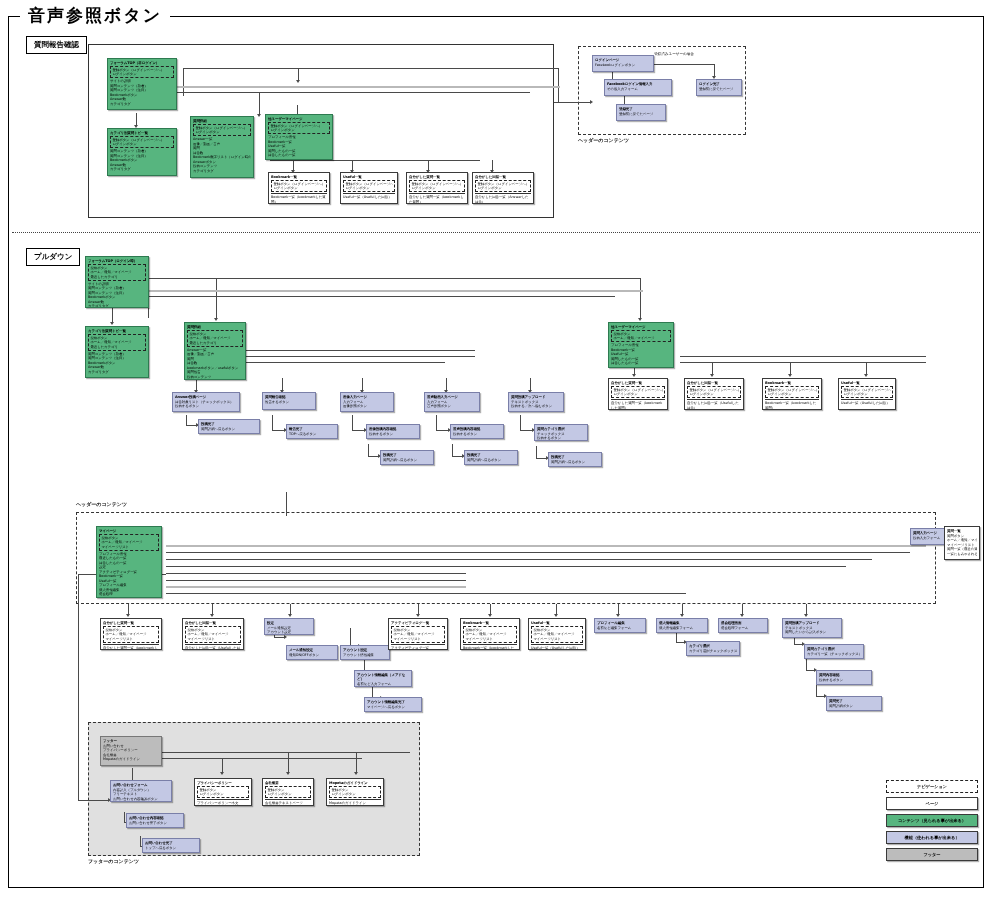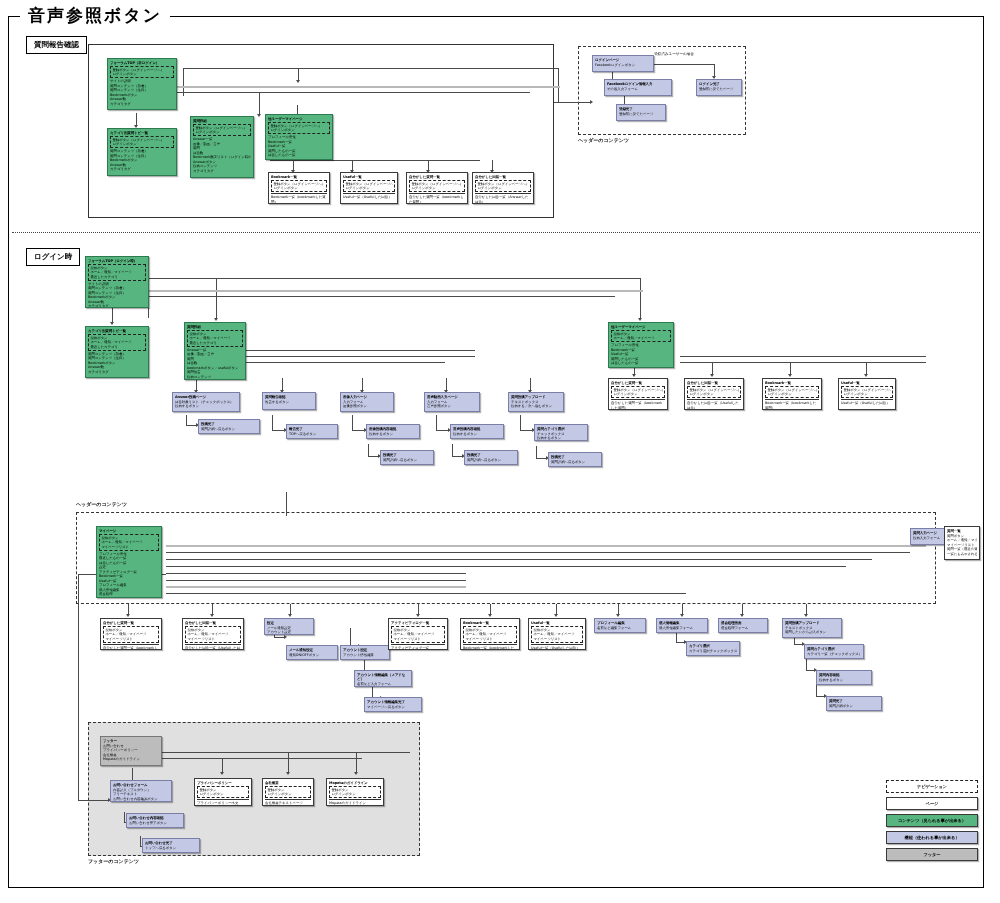--- a/index.html
+++ b/index.html
@@ -66,7 +66,7 @@
 <div id="frame-title">音声参照ボタン</div>
 
 <div class="section-tag" style="left:26px;top:36px;">質問報告確認</div>
-<div class="section-tag" style="left:26px;top:248px;">ログイン時</div>
+<div class="section-tag" style="left:26px;top:248px;">プルダウン</div>
 
 <div class="divider" style="left:12px;top:232px;width:968px;"></div>
 

